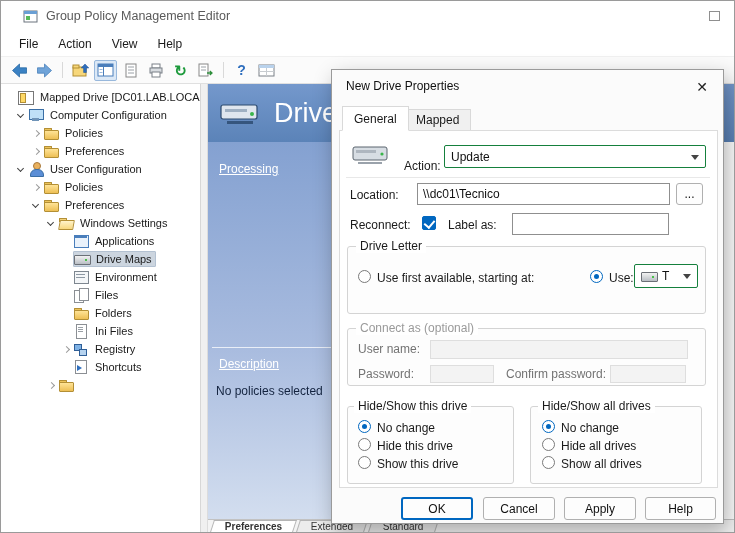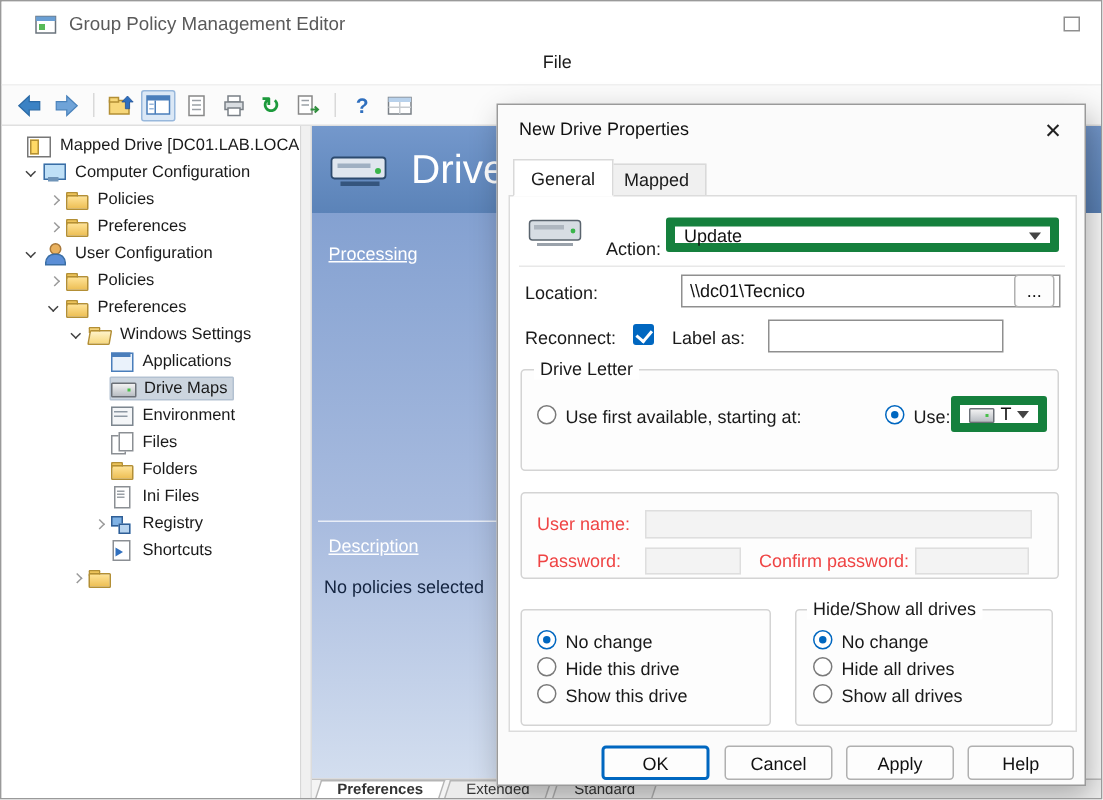--- a/index.html
+++ b/index.html
@@ -10,7 +10,7 @@
   .titlebar { position:absolute; left:0; top:0; right:0; height:30px; background:#fff; display:flex; align-items:center; padding:0 22px; }
   .title-text { font-size:12.5px; color:#5a5a5a; margin-left:8px; }
   .maxbox { position:absolute; right:14px; top:10px; width:11px; height:10px; border:1px solid #8f8f8f; background:#fff; }
-  .menubar { position:absolute; left:0; top:30px; right:0; height:25px; display:flex; align-items:center; background:#fff; padding-left:8px;flex-direction:column; }
+  .menubar { position:absolute; left:0; top:30px; right:0; height:25px; display:flex; align-items:center; background:#fff; padding-left:8px; }
   .menu-item { font-size:12px; color:#1a1a1a; padding:3px 10px; }
   .toolbar { position:absolute; left:0; top:55px; right:0; height:28px; display:flex; align-items:center; background:#fbfbfb; border-bottom:1px solid #e0e0e0; border-top:1px solid #f0f0f0; padding-left:6px; }
   .tbtn { width:23px; height:21px; display:flex; align-items:center; justify-content:center; margin:0 1px; }

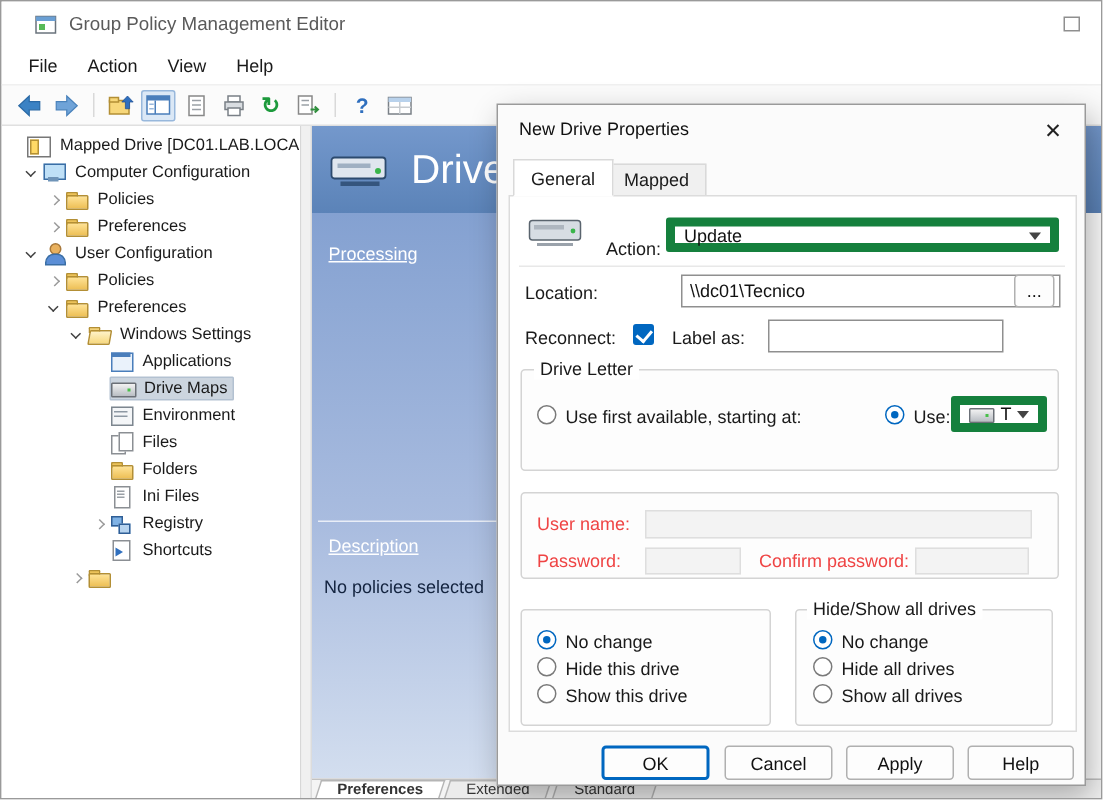--- a/index.html
+++ b/index.html
@@ -83,7 +83,7 @@
   .tbox { position:absolute; background:#fff; border:1px solid #8f8f8f; font-size:12px; padding:2px 5px; color:#111; }
   input.tbox { outline:none; }
   .tbox.disabled { background:#f3f3f3; border:1px solid #dedede; }
-  .combo { position:absolute; background:#fff; border:6px solid #15803d; border-radius:2px; font-size:12px; display:flex; align-items:center; padding-left:6px; color:#111; }
+  .combo { position:absolute; background:#fff; border:1px solid #15803d; border-radius:2px; font-size:12px; display:flex; align-items:center; padding-left:6px; color:#111; }
   .cv { position:absolute; right:6px; top:50%; margin-top:-2px; width:0; height:0; border-left:4px solid transparent; border-right:4px solid transparent; border-top:5px solid #444; }
   .chk { position:absolute; width:14px; height:14px; background:#0067c0; border:1px solid #0067c0; border-radius:2px; }
   .chk::after { content:""; position:absolute; left:3px; top:1px; width:5px; height:8px; border-right:2px solid #fff; border-bottom:2px solid #fff; transform:rotate(40deg); }

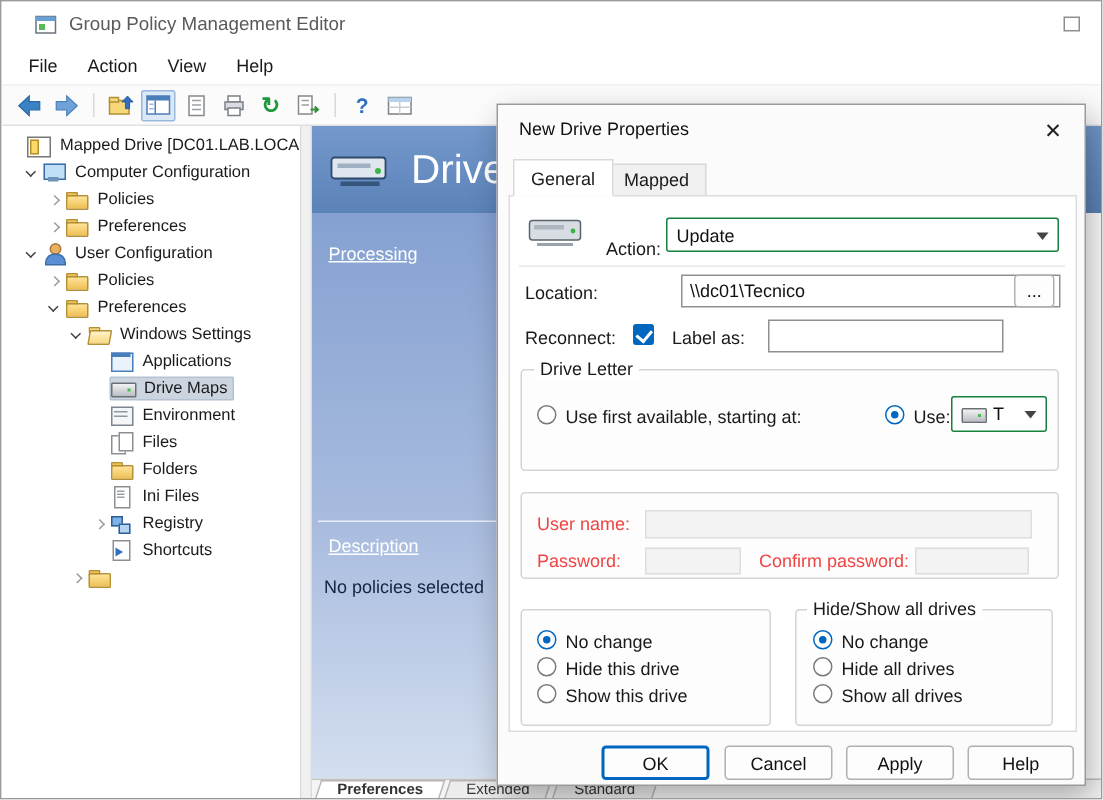--- a/index.html
+++ b/index.html
@@ -353,7 +353,7 @@
     <div class="sepline" style="left:14px; top:107px; width:364px"></div>
 
     <span class="dl" style="left:18px; top:118px">Location:</span>
-    <input class="tbox" style="left: 85px; top: 113px; width: 253px; height: 22px; margin-left: 37px;" value="\\dc01\Tecnico">
+    <input class="tbox" style="left: 85px; top: 113px; width: 253px; height: 22px;" value="\\dc01\Tecnico">
     <div class="btn" style="left:344px; top:113px; width:27px; height:22px">...</div>
 
     <span class="dl" style="left:18px; top:148px">Reconnect:</span>

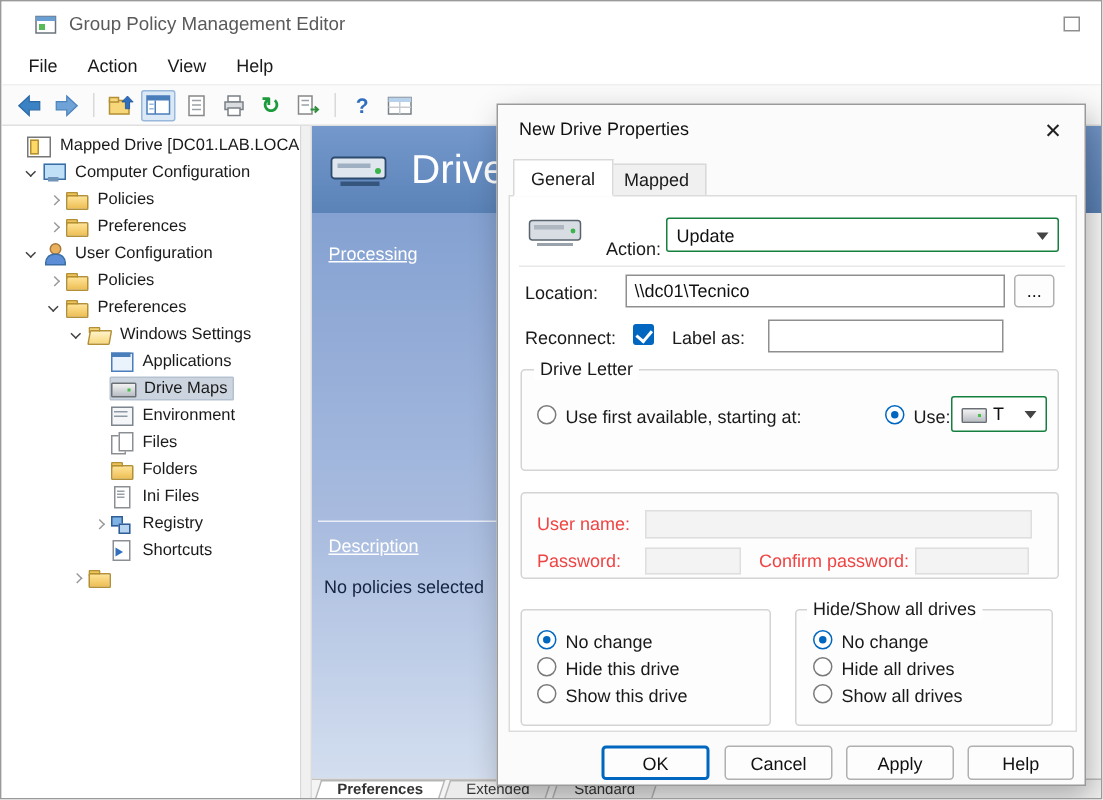--- a/index.html
+++ b/index.html
@@ -374,6 +374,7 @@
       </div>
 
     <div class="group" style="left:15px; top:258px; width:359px; height:58px"></div>
+    <span class="glabel dim" style="left:24px; top:251px">Connect as (optional)</span>
     <span class="dl dim" style="left:26px; top:272px">User name:</span>
     <input class="tbox disabled" style="left: 98px; top: 270px; width: 258px; height: 19px;" disabled="">
     <span class="dl dim" style="left:26px; top:297px">Password:</span>

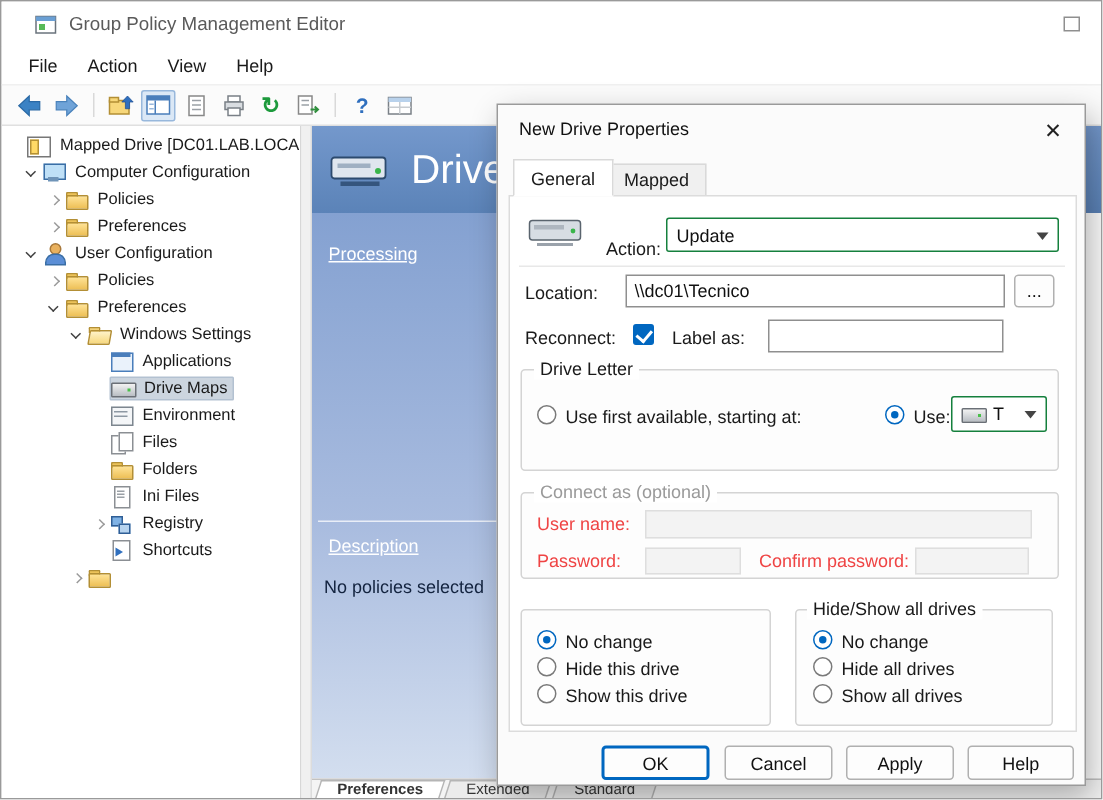--- a/index.html
+++ b/index.html
@@ -79,7 +79,7 @@
   .dtab.active { background:#fff; z-index:3; border-bottom:1px solid #fff; }
   .tabpage { position:absolute; left:7px; top:60px; width:379px; height:358px; background:#fff; border:1px solid #dcdcdc; }
   .dl { position:absolute; font-size:12px; color:#1a1a1a; white-space:nowrap; }
-  .dl.dim { color:#ef4444; }
+  .dl.dim { color:#737373; }
   .tbox { position:absolute; background:#fff; border:1px solid #8f8f8f; font-size:12px; padding:2px 5px; color:#111; }
   input.tbox { outline:none; }
   .tbox.disabled { background:#f3f3f3; border:1px solid #dedede; }

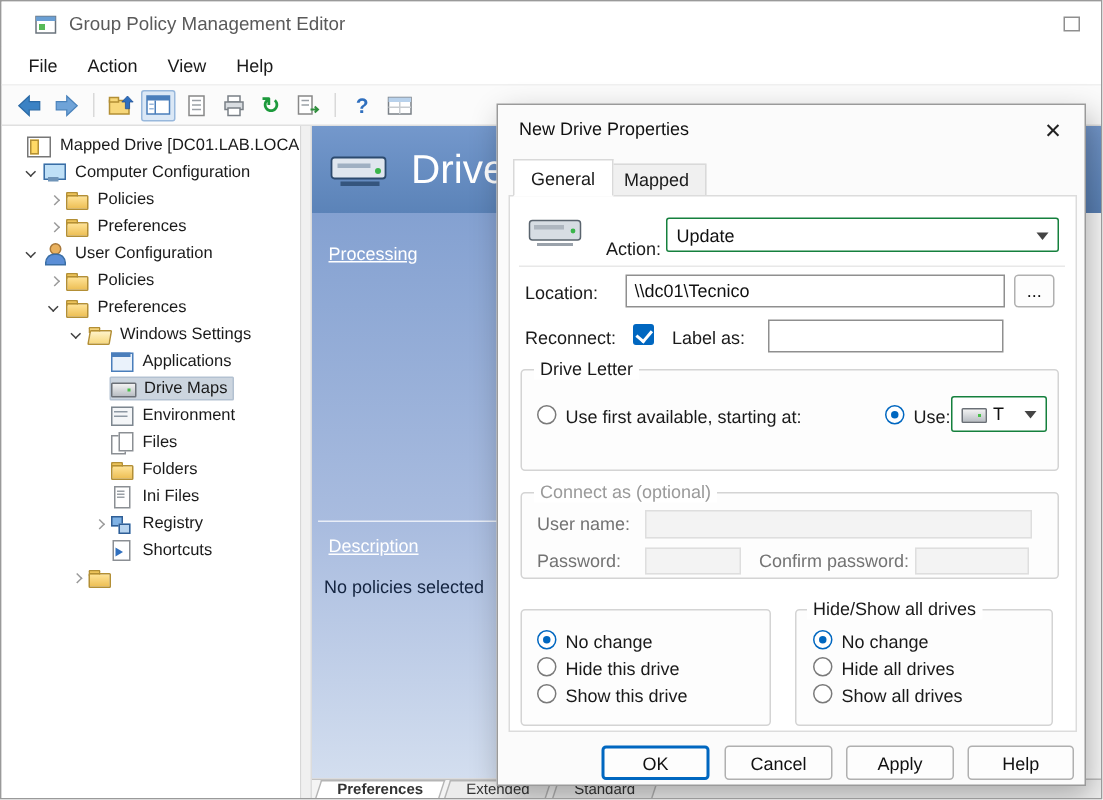--- a/index.html
+++ b/index.html
@@ -383,6 +383,7 @@
     <input class="tbox disabled" style="left: 278px; top: 295px; width: 76px; height: 18px;" disabled="">
 
     <div class="group" style="left:15px; top:336px; width:167px; height:78px"></div>
+    <span class="glabel" style="left:22px; top:329px">Hide/Show this drive</span>
     <span class="rad on" style="left:26px; top:350px"></span>
     <span class="dl" style="left:45px; top:351px">No change</span>
     <span class="rad" style="left:26px; top:368px"></span>

